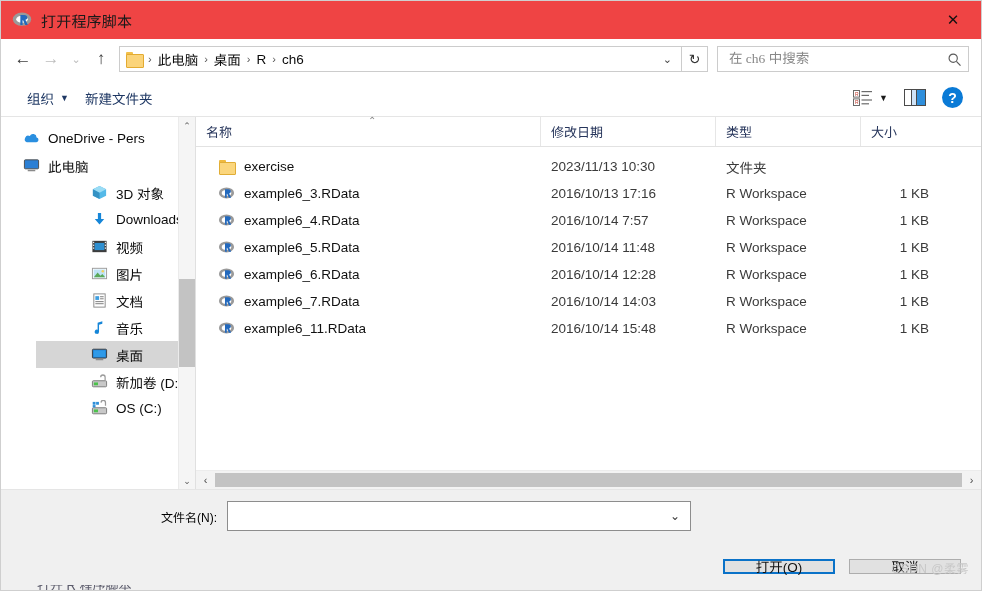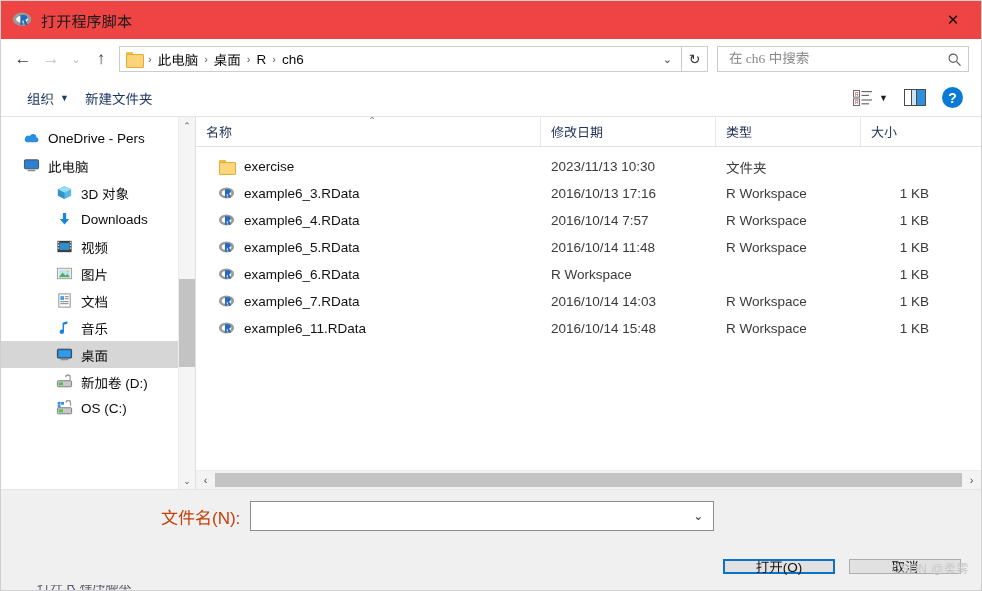--- a/index.html
+++ b/index.html
@@ -212,7 +212,7 @@
     overflow: hidden;
     cursor: default;
   }
-  .side-item.indent { padding-left: 55px; }
+  .side-item.indent { padding-left: 55px; margin-left: 35px; }
   .side-item.selected { background: #d6d6d6; }
   .side-ico {
     width: 17px; height: 17px;

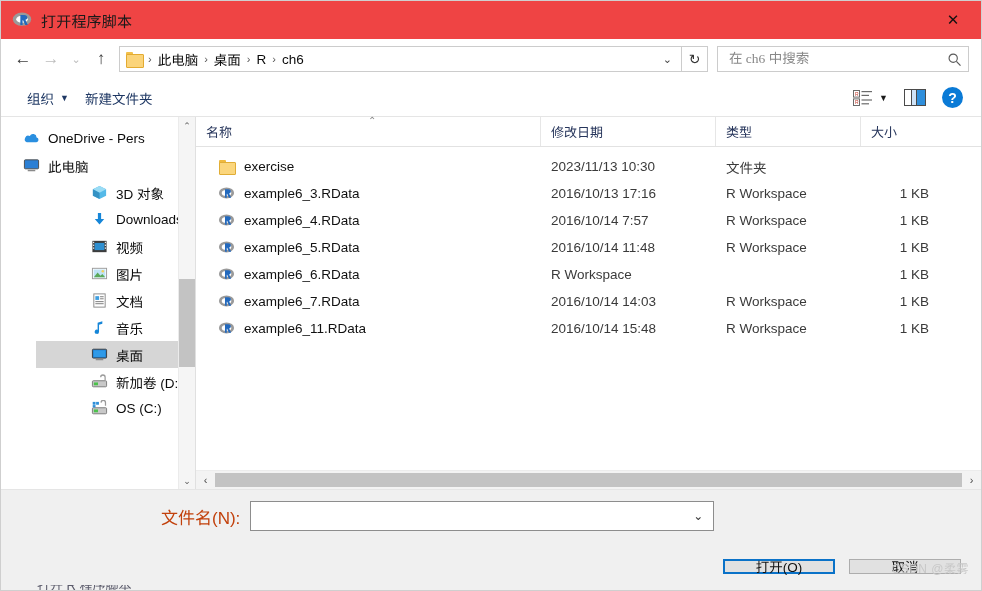--- a/index.html
+++ b/index.html
@@ -680,6 +680,7 @@
                 </svg></span>
               <span>example6_6.RData</span>
             </div>
+            <div class="cell c-date">2016/10/14 12:28</div>
             <div class="cell c-type">R Workspace</div>
             <div class="cell c-size">1 KB</div>
           </div>

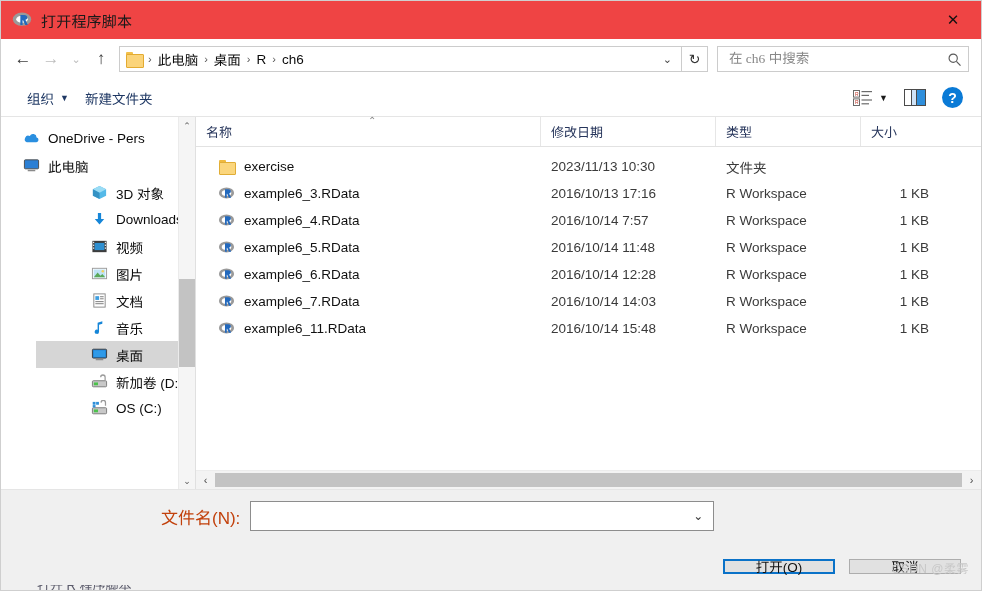--- a/index.html
+++ b/index.html
@@ -351,7 +351,7 @@
     padding-left: 160px;
   }
   .fn-label {
-    font-size: 17px; color: #c2410c;
+    font-size: 12px; color: #000000;
     margin-right: 10px;
     white-space: nowrap;
   }

